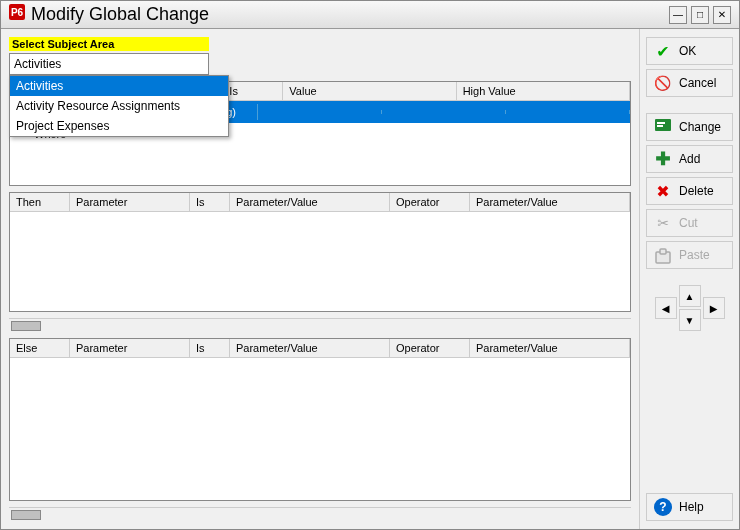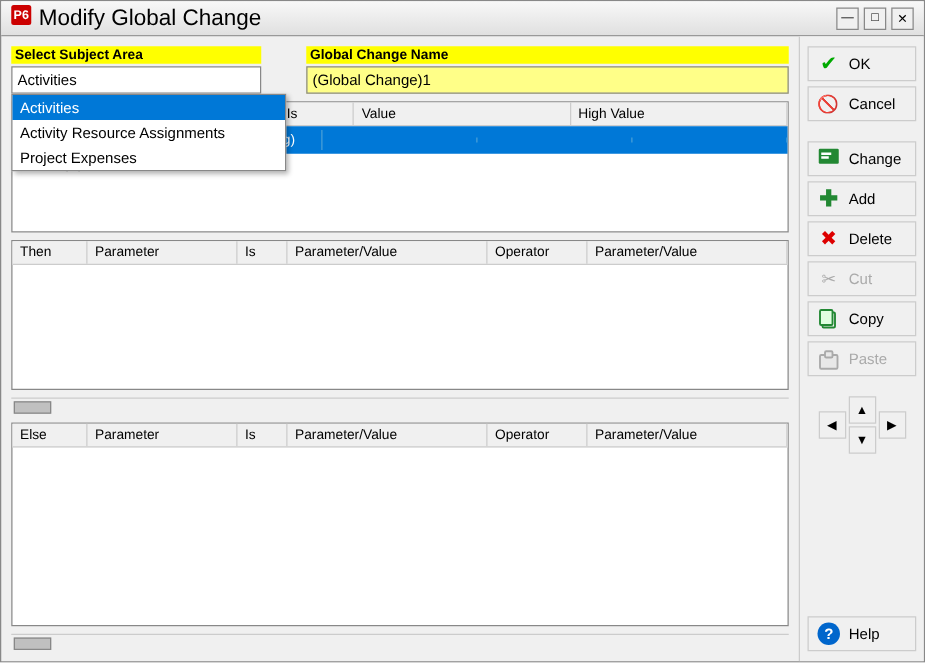--- a/index.html
+++ b/index.html
@@ -92,7 +92,7 @@
     .form-row {
       display: flex;
       align-items: flex-start;
-      gap: 36px;
+      gap: 20px;
     }
 
     .field-group {

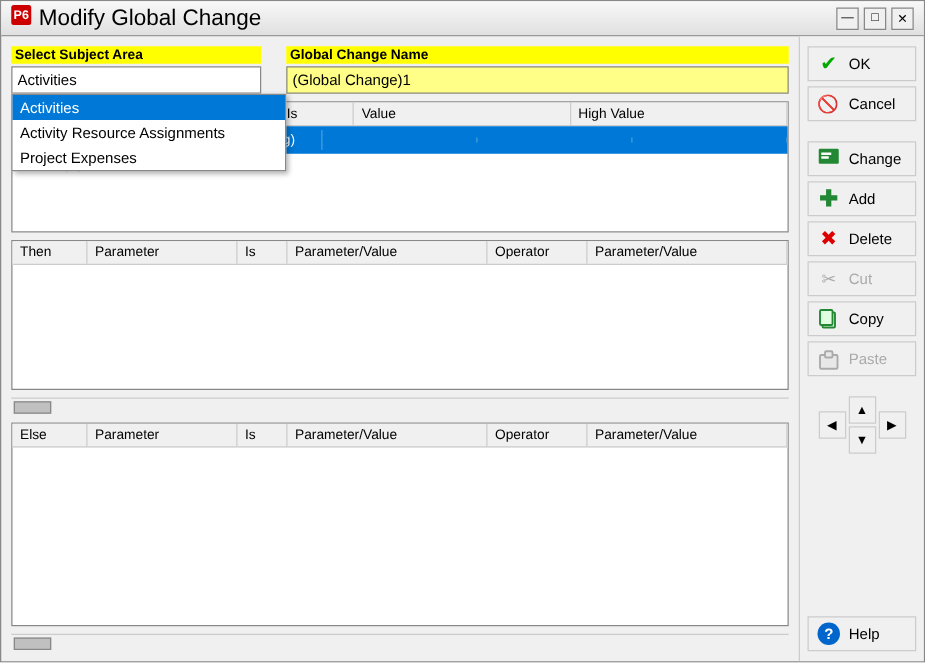--- a/index.html
+++ b/index.html
@@ -357,10 +357,6 @@
           </div>
         </div>
 
-        <div class="field-group global-change-field">
-          <span class="field-label">Global Change Name</span>
-          <input class="global-change-input" value="(Global Change)1" style="">
-        </div>
       </div>
 
       <div class="panel where-panel">

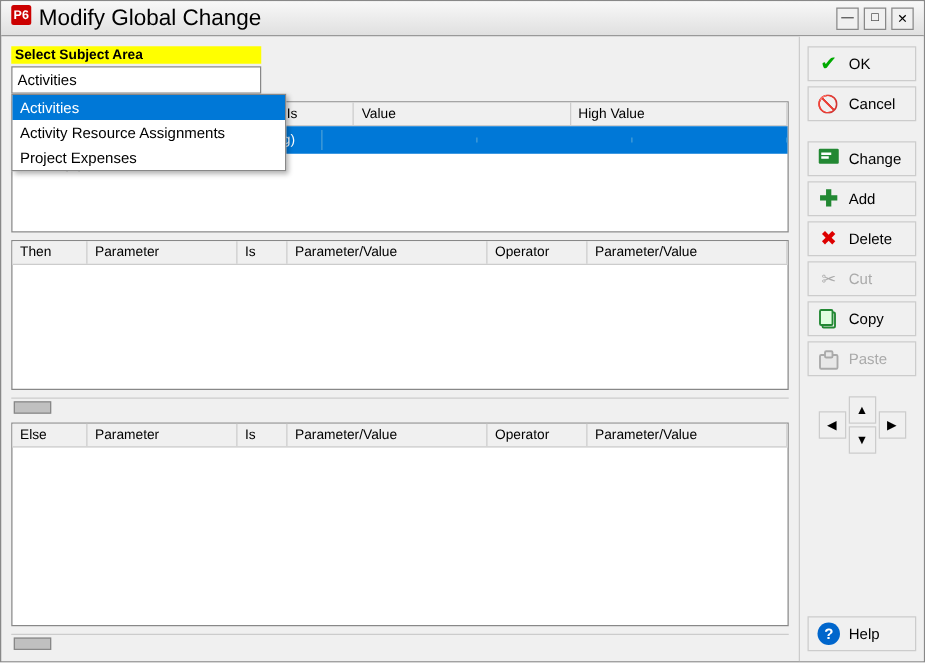--- a/index.html
+++ b/index.html
@@ -460,15 +460,6 @@
         <span>Cut</span>
       </button>
 
-      <button class="sidebar-btn">
-        <div class="btn-icon">
-          <svg width="18" height="18" viewBox="0 0 18 18">
-            <rect x="4" y="4" width="10" height="12" rx="1" fill="none" stroke="#228833" stroke-width="1.5"></rect>
-            <rect x="2" y="2" width="10" height="12" rx="1" fill="#e0ffe0" stroke="#228833" stroke-width="1.5"></rect>
-          </svg>
-        </div>
-        <span>Copy</span>
-      </button>
 
       <button class="sidebar-btn disabled">
         <div class="btn-icon">

